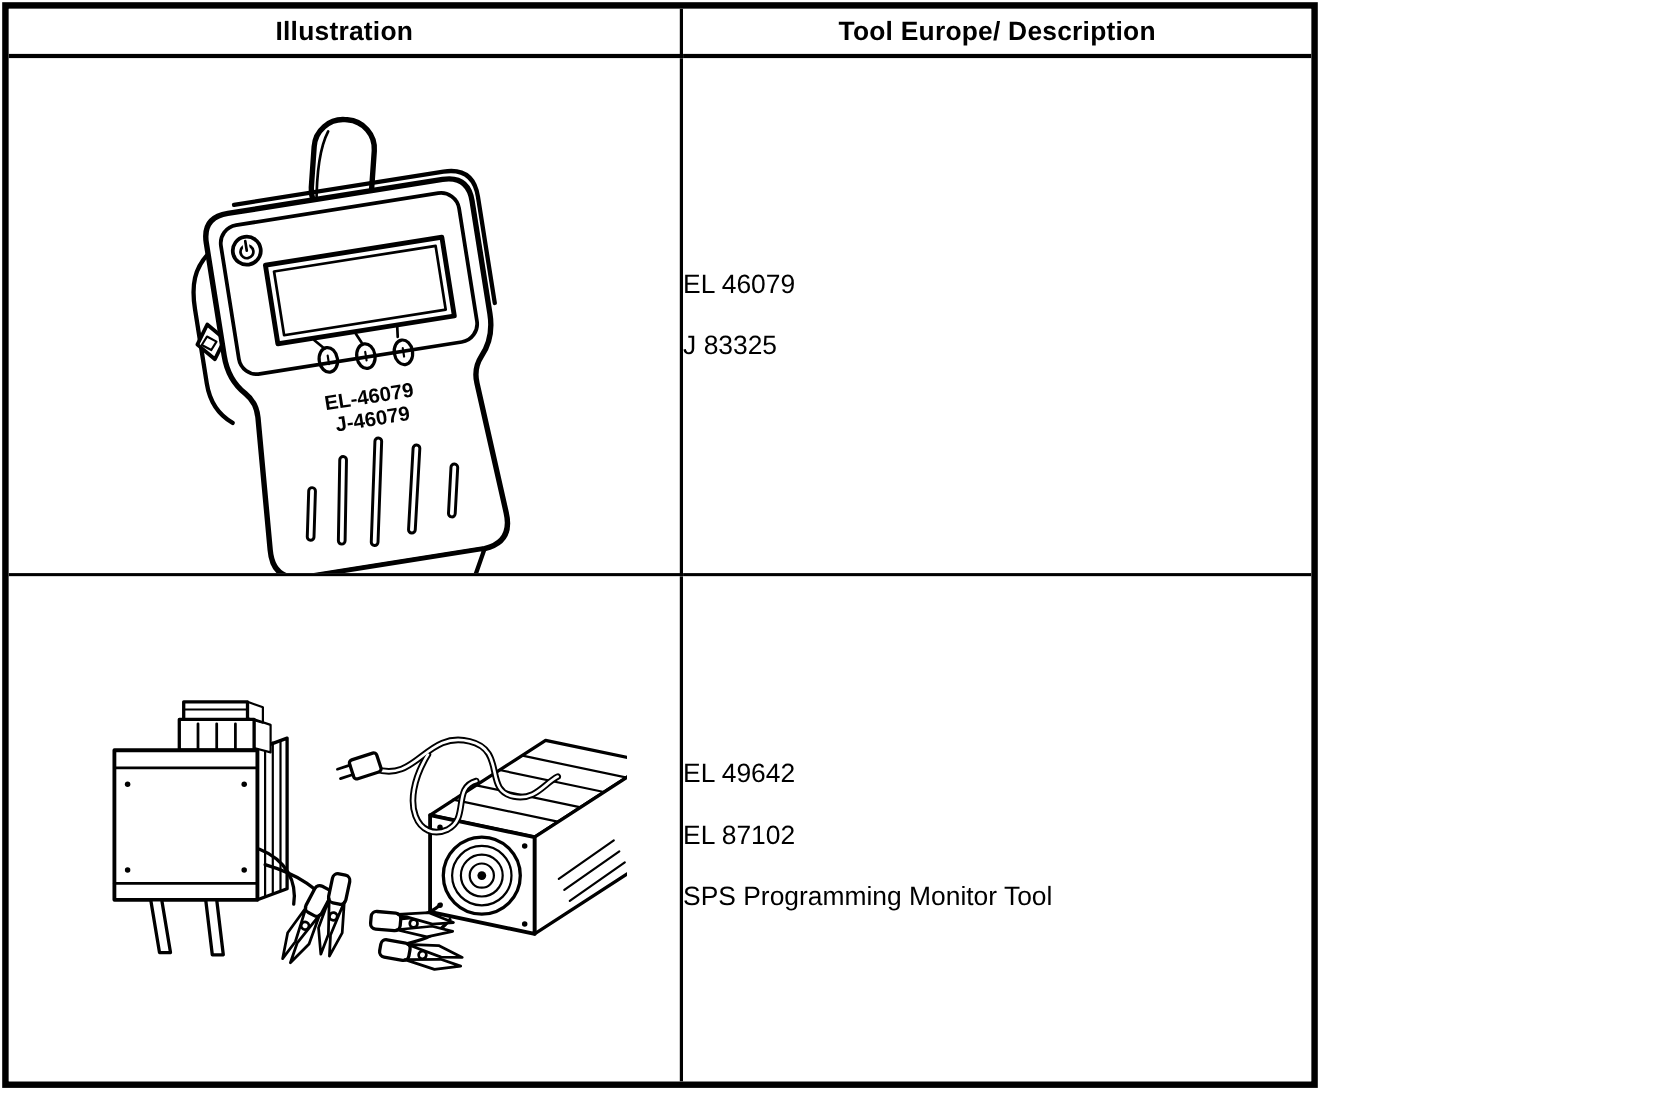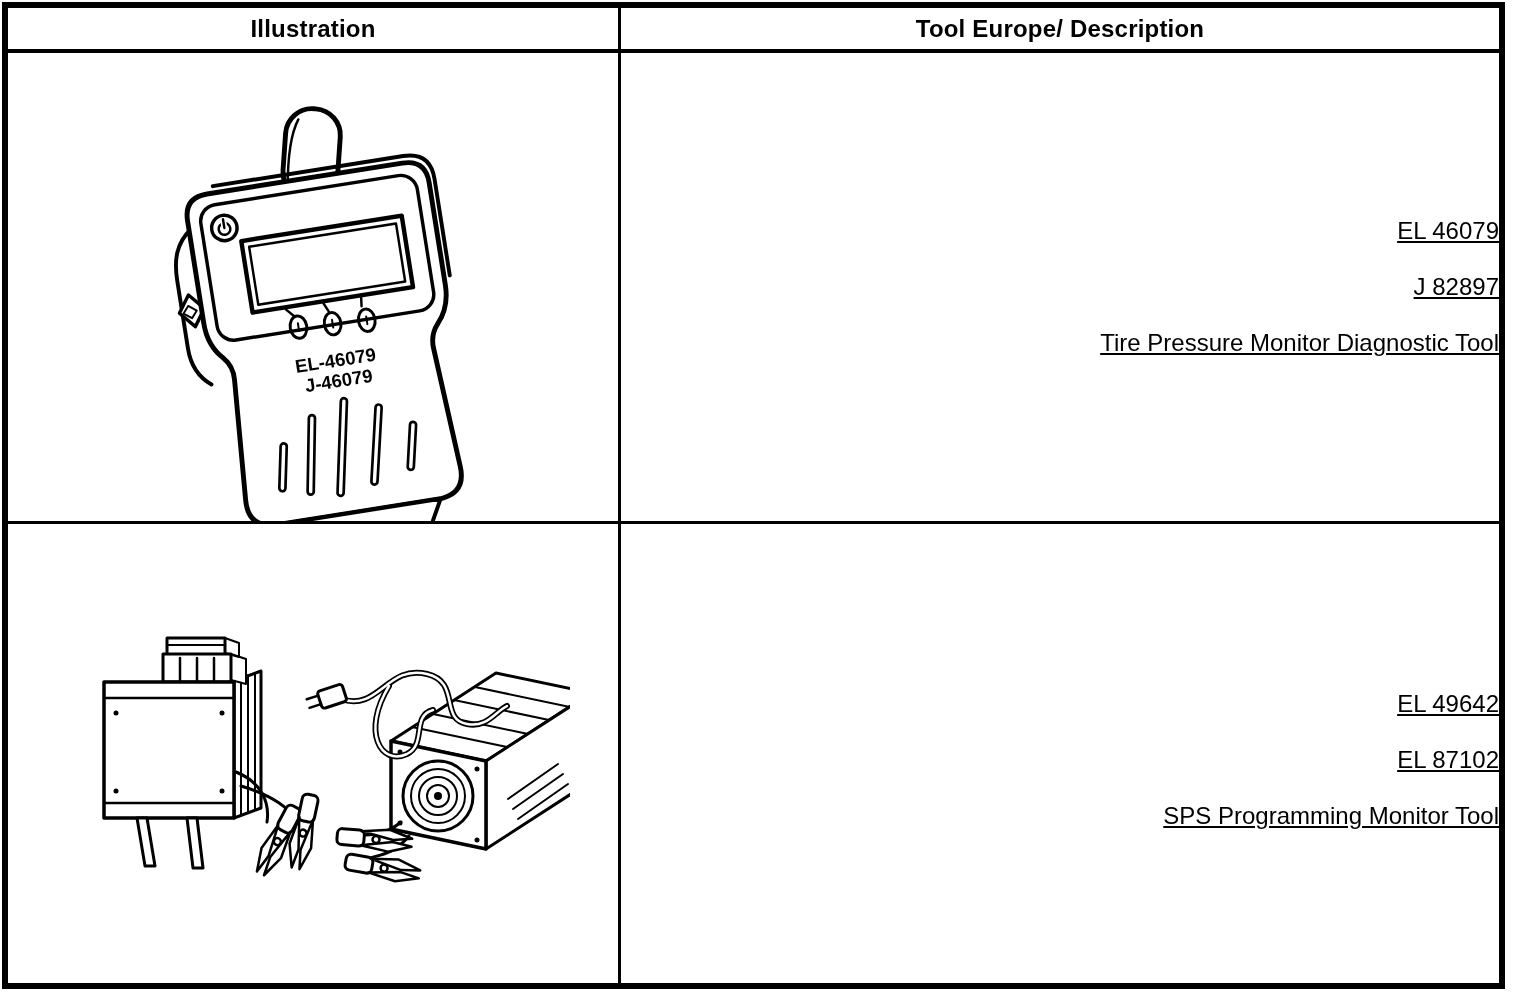--- a/index.html
+++ b/index.html
@@ -20,7 +20,7 @@
     position: absolute;
     left: 2px;
     top: 2px;
-    width: 1503px;
+    width: 1196px;
     height: 987px;
     box-sizing: border-box;
     border: 6px solid #000000;

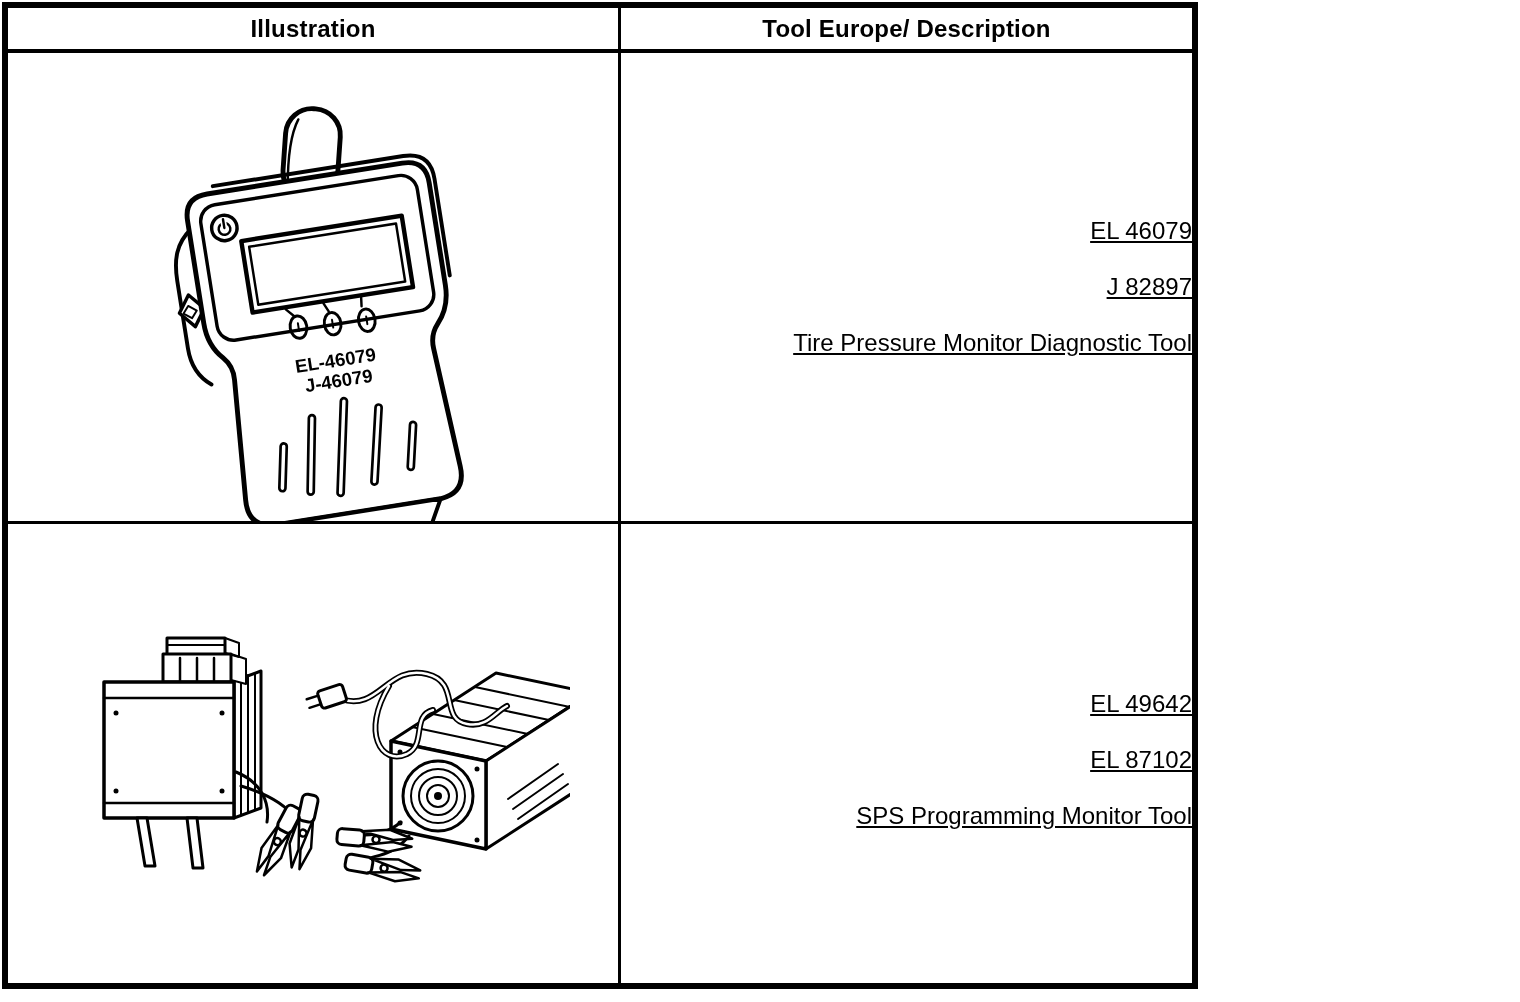--- a/index.html
+++ b/index.html
@@ -49,13 +49,12 @@
   .desc-cell {
     display: flex;
     flex-direction: column;
-    align-items: flex-end;
+    align-items: flex-start;
     justify-content: center;
     gap: 32px;
     text-align: center;
     font-size: 24px;
     line-height: 1;
-    text-decoration: underline;
   }
   .desc-cell p { margin: 0; padding: 0; white-space: nowrap; }
   .illus-svg { position: absolute; display: block; }

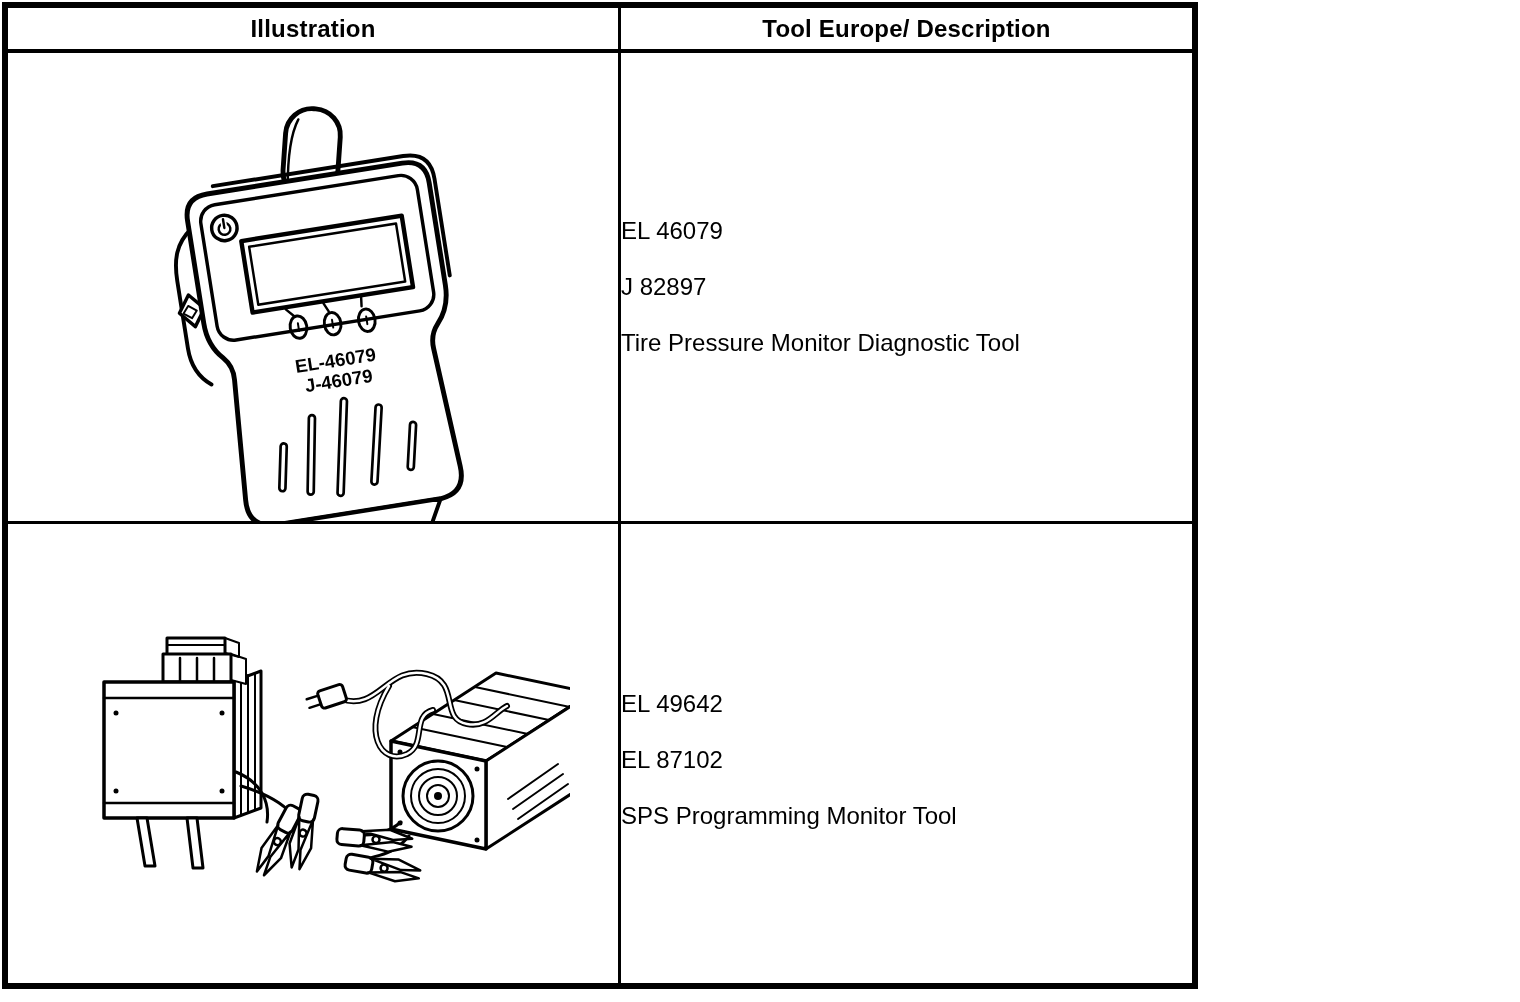--- a/index.html
+++ b/index.html
@@ -154,7 +154,7 @@
 
     <div class="cell desc-cell row1">
       <p>EL 46079</p>
-      <p>J 82897</p>
+      <p>J 83325</p>
       <p>Tire Pressure Monitor Diagnostic Tool</p>
     </div>
 

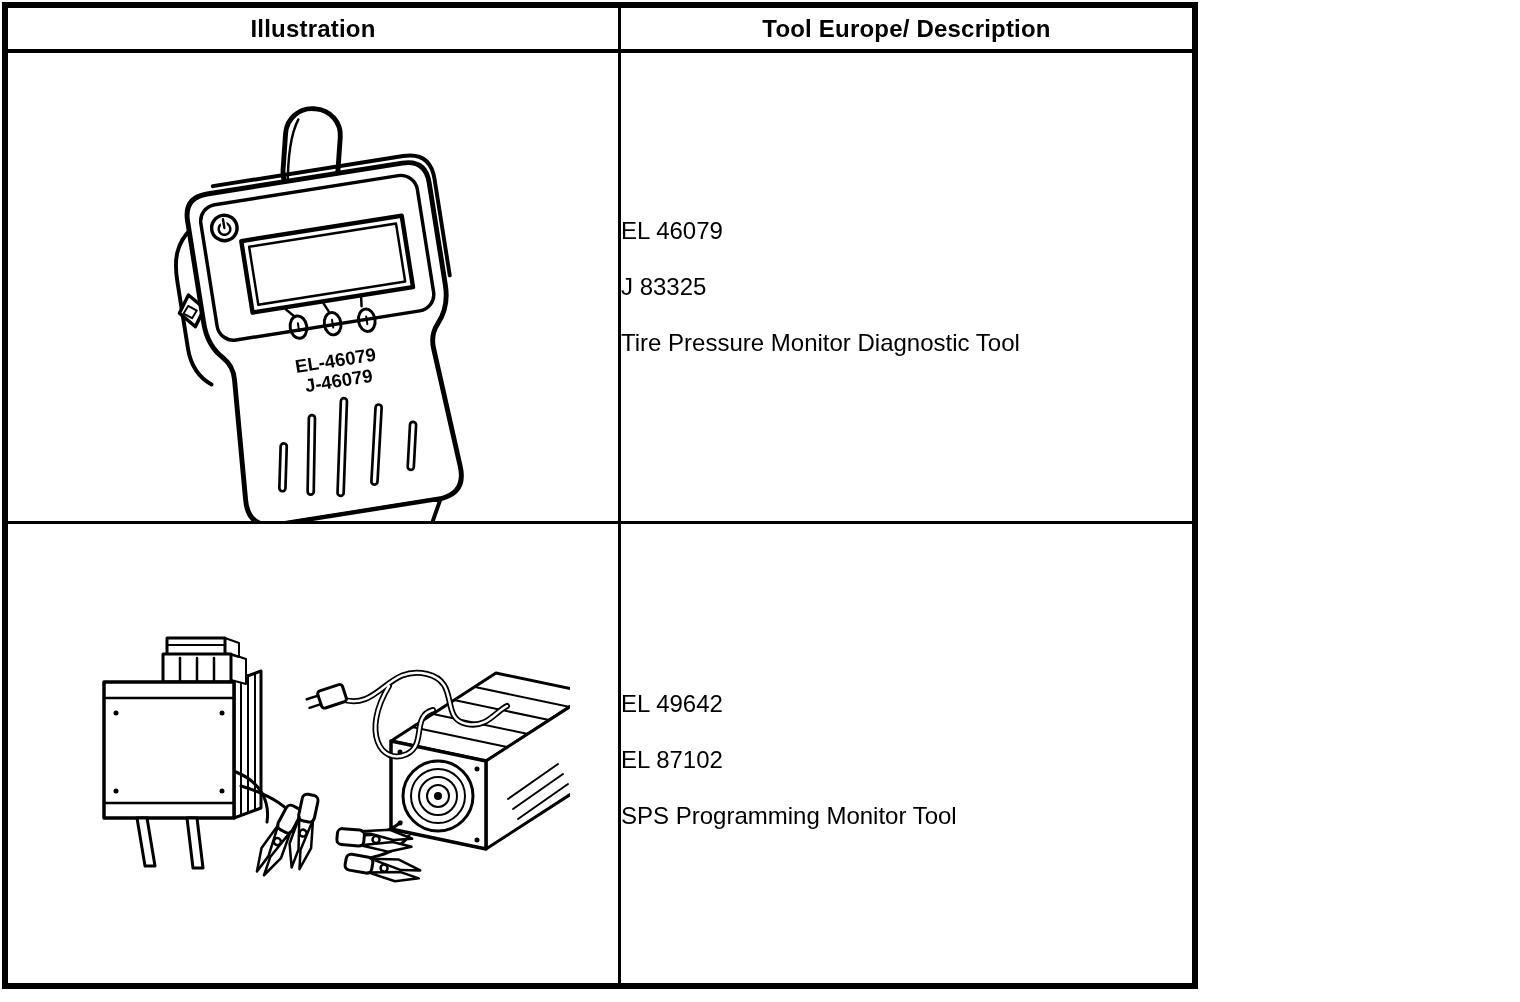--- a/index.html
+++ b/index.html
@@ -155,7 +155,6 @@
     <div class="cell desc-cell row1">
       <p>EL 46079</p>
       <p>J 83325</p>
-      <p>Tire Pressure Monitor Diagnostic Tool</p>
     </div>
 
     <div class="cell col-left">

